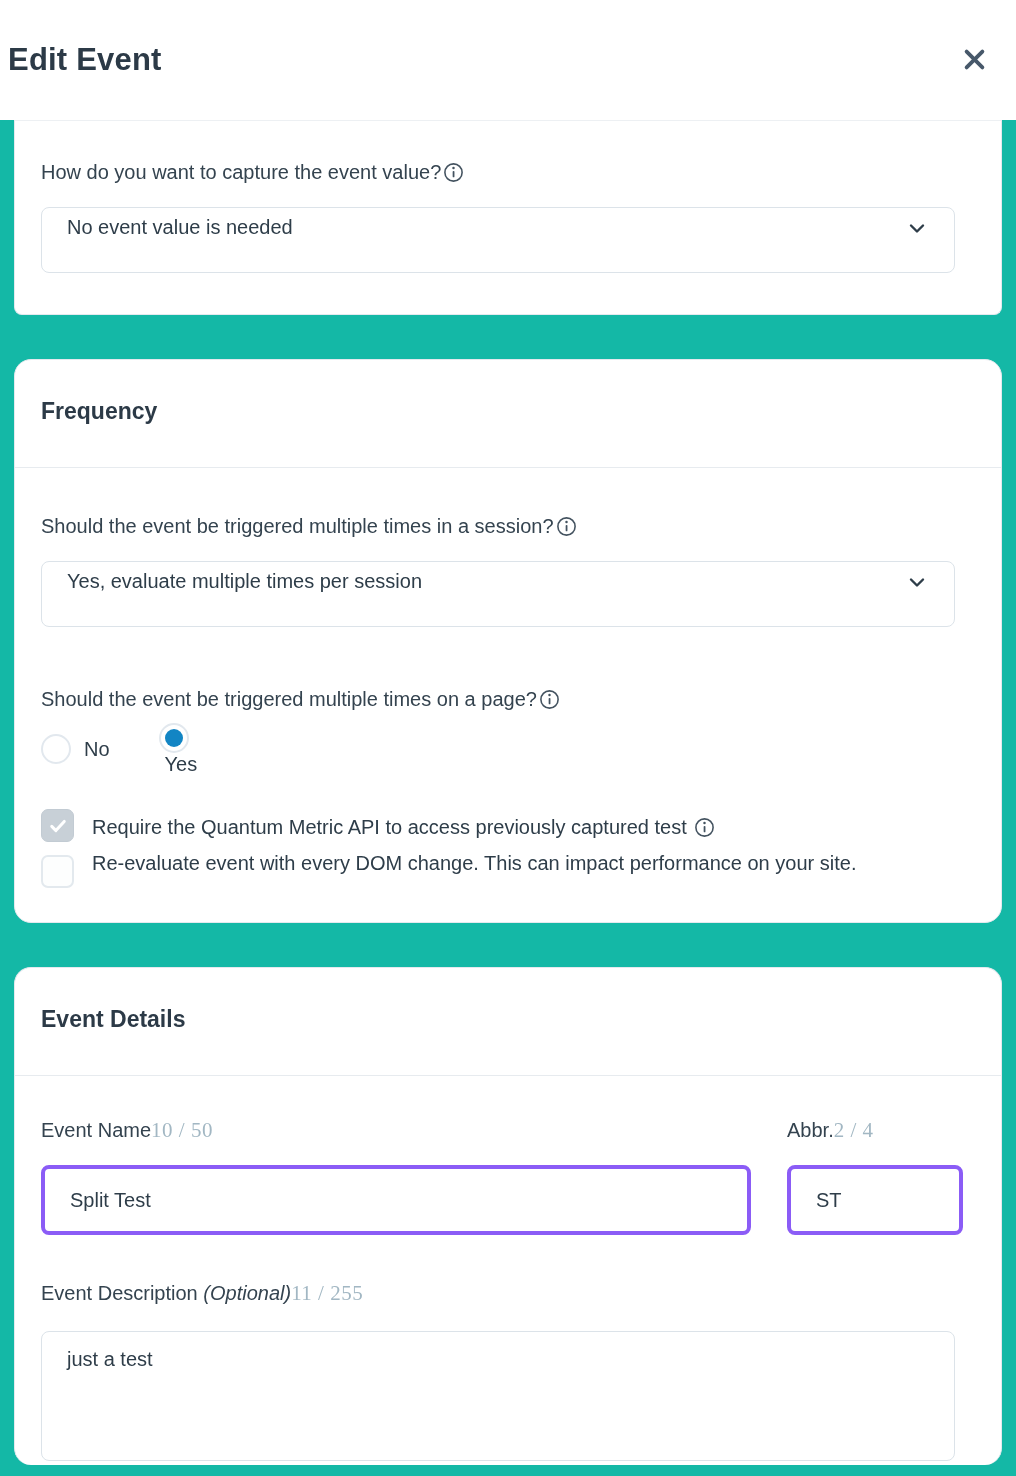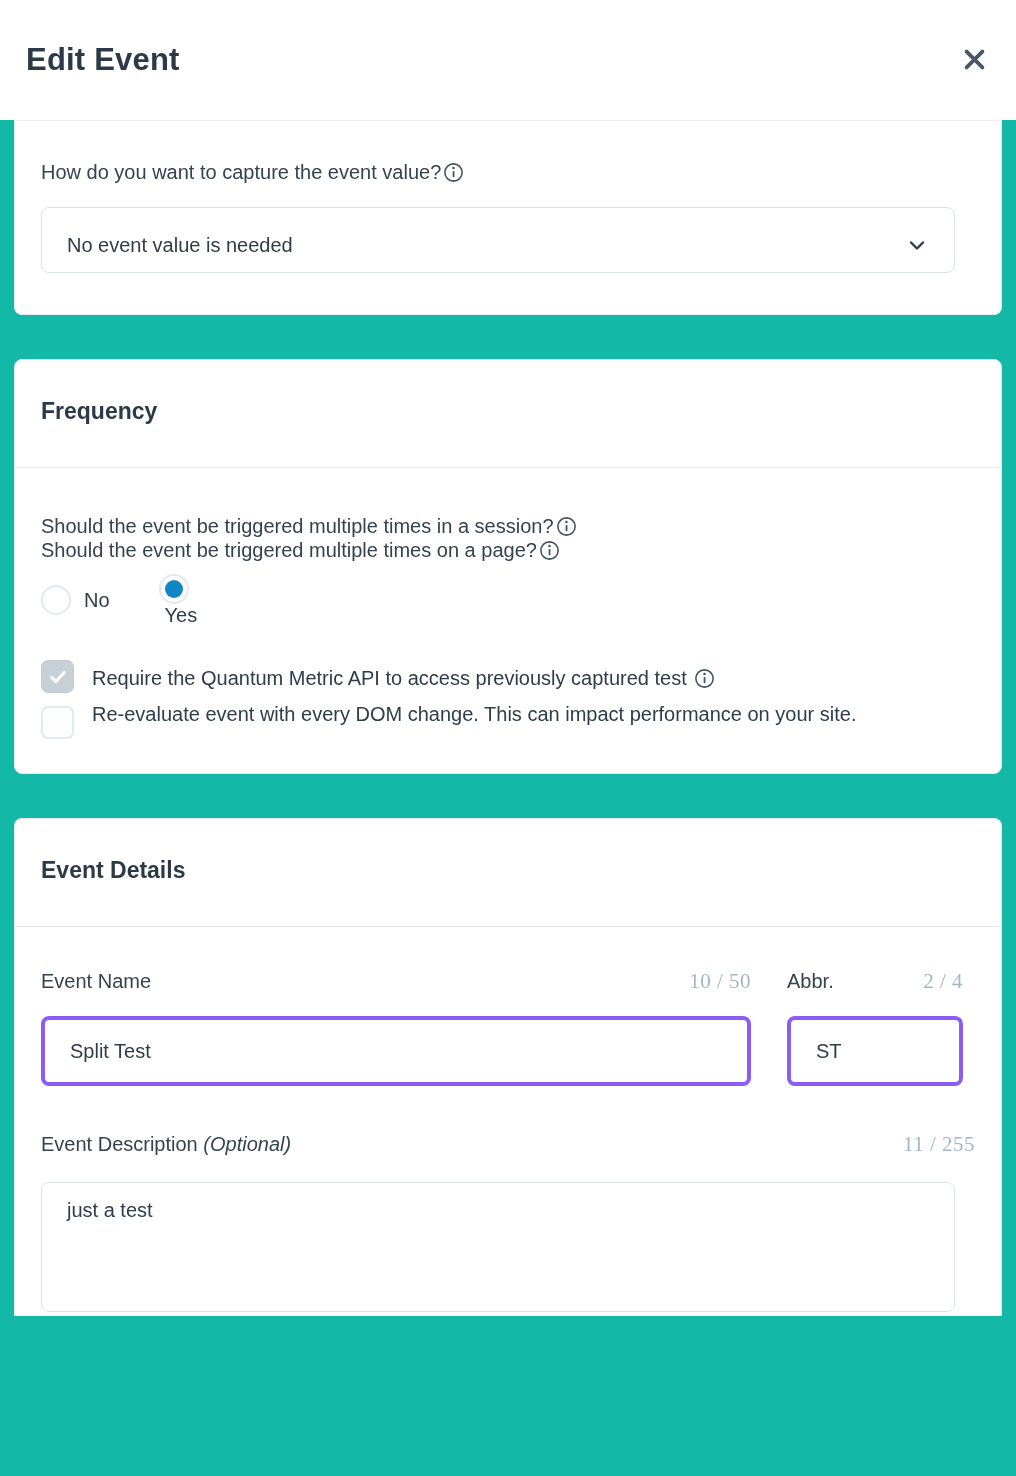--- a/index.html
+++ b/index.html
@@ -14,7 +14,7 @@
   
   .modal-header {
     height: 120px;
-    padding: 42px 26px 0 26px;
+    padding: 42px 26px 0 8px;
     display: flex;
     align-items: flex-start;
     justify-content: space-between;

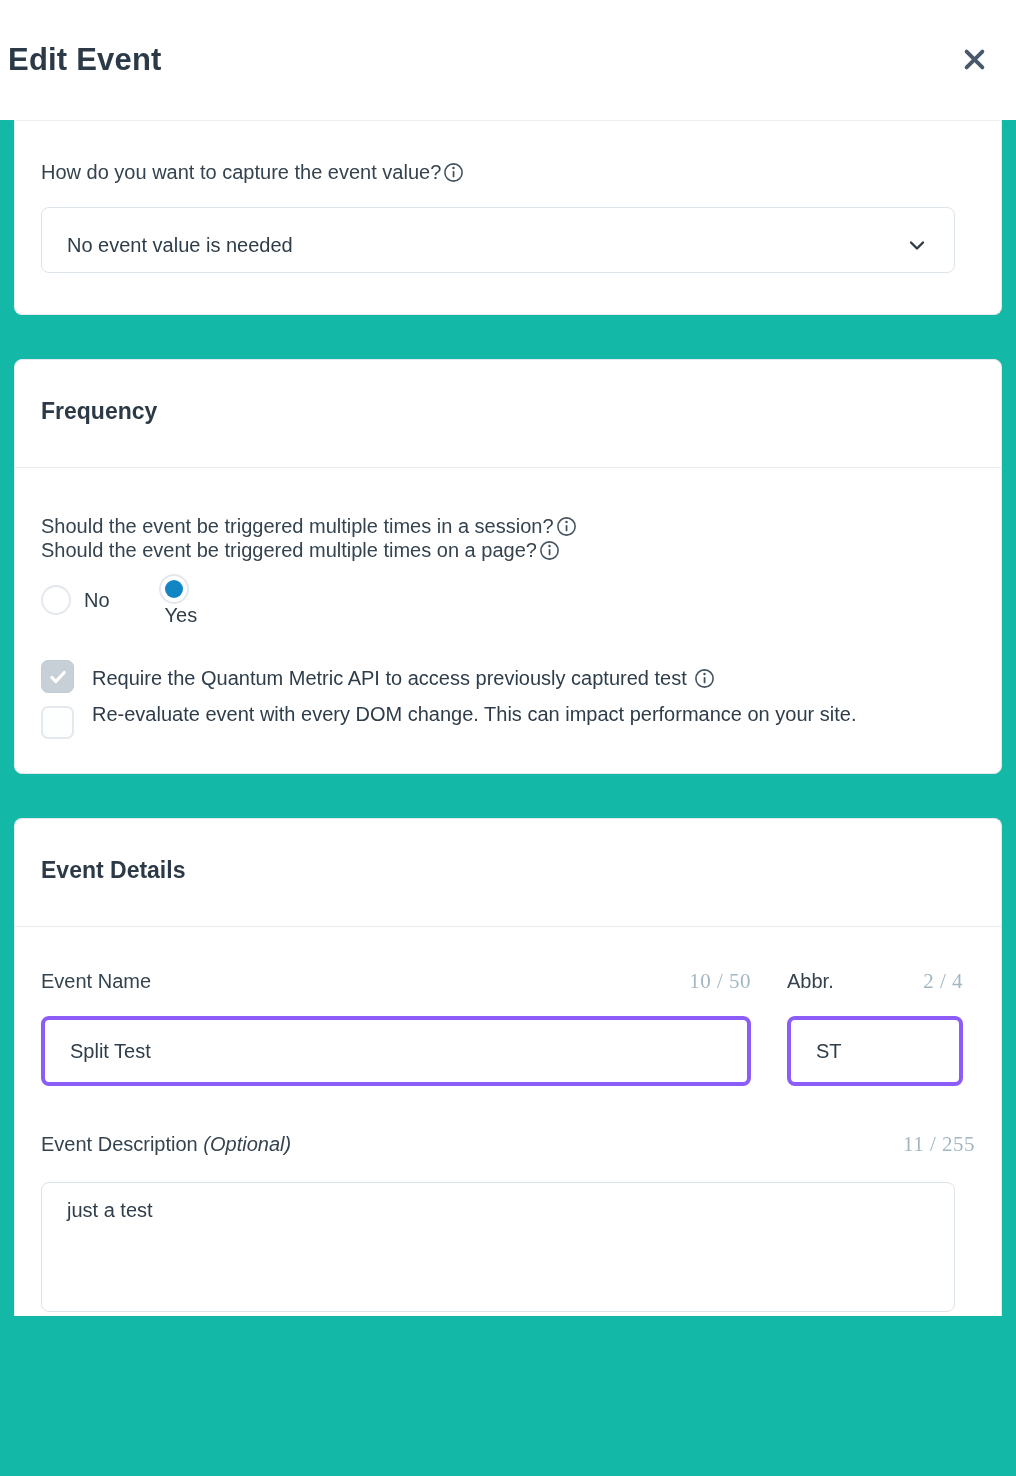--- a/index.html
+++ b/index.html
@@ -91,9 +91,9 @@
     border-radius: 8px;
     background: #ffffff;
     display: flex;
-    align-items: flex-end;
+    align-items: flex-start;
     justify-content: space-between;
-    padding: 15px 25px;
+    padding: 8px 25px;
     font-size: 20px;
     color: #2e3d49;
     cursor: pointer;

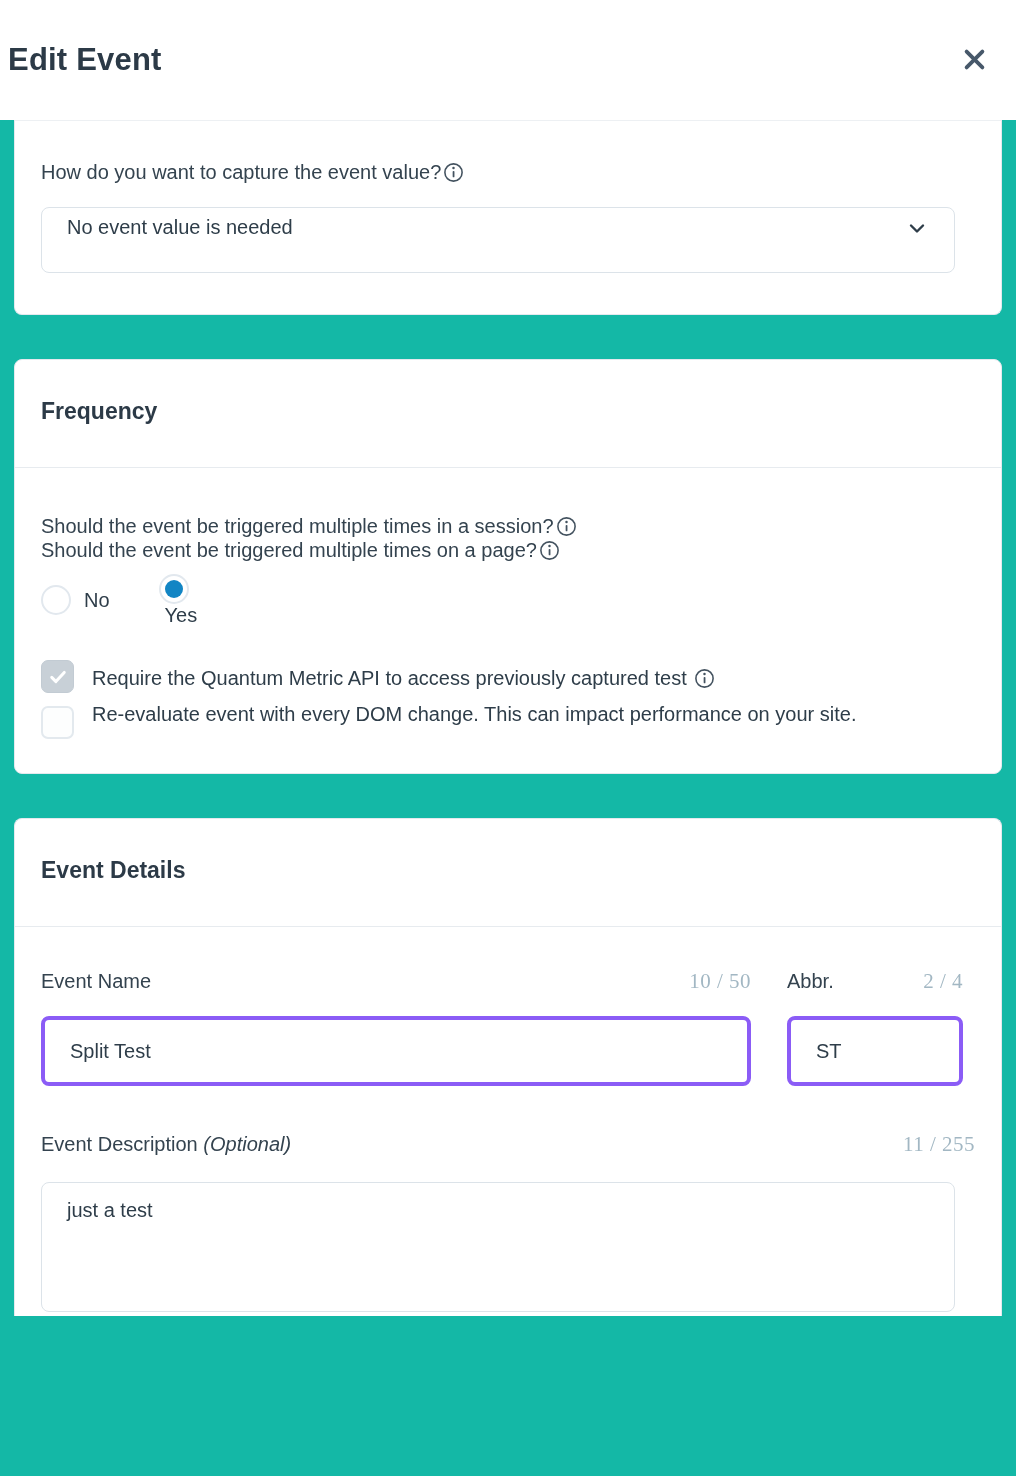--- a/index.html
+++ b/index.html
@@ -50,7 +50,7 @@
   }
   .panel.cut-top { border-radius: 0 0 8px 8px; border-top-color: #edf0f3; }
   .panel.cut-bottom { border-radius: 8px 8px 0 0; border-bottom: none; }
-  .panel + .panel { margin-top: 44px; }
+  .panel + .panel { margin-top: 44px; border-radius: 17px; }
 
   .panel-head {
     padding: 37px 26px 42px;

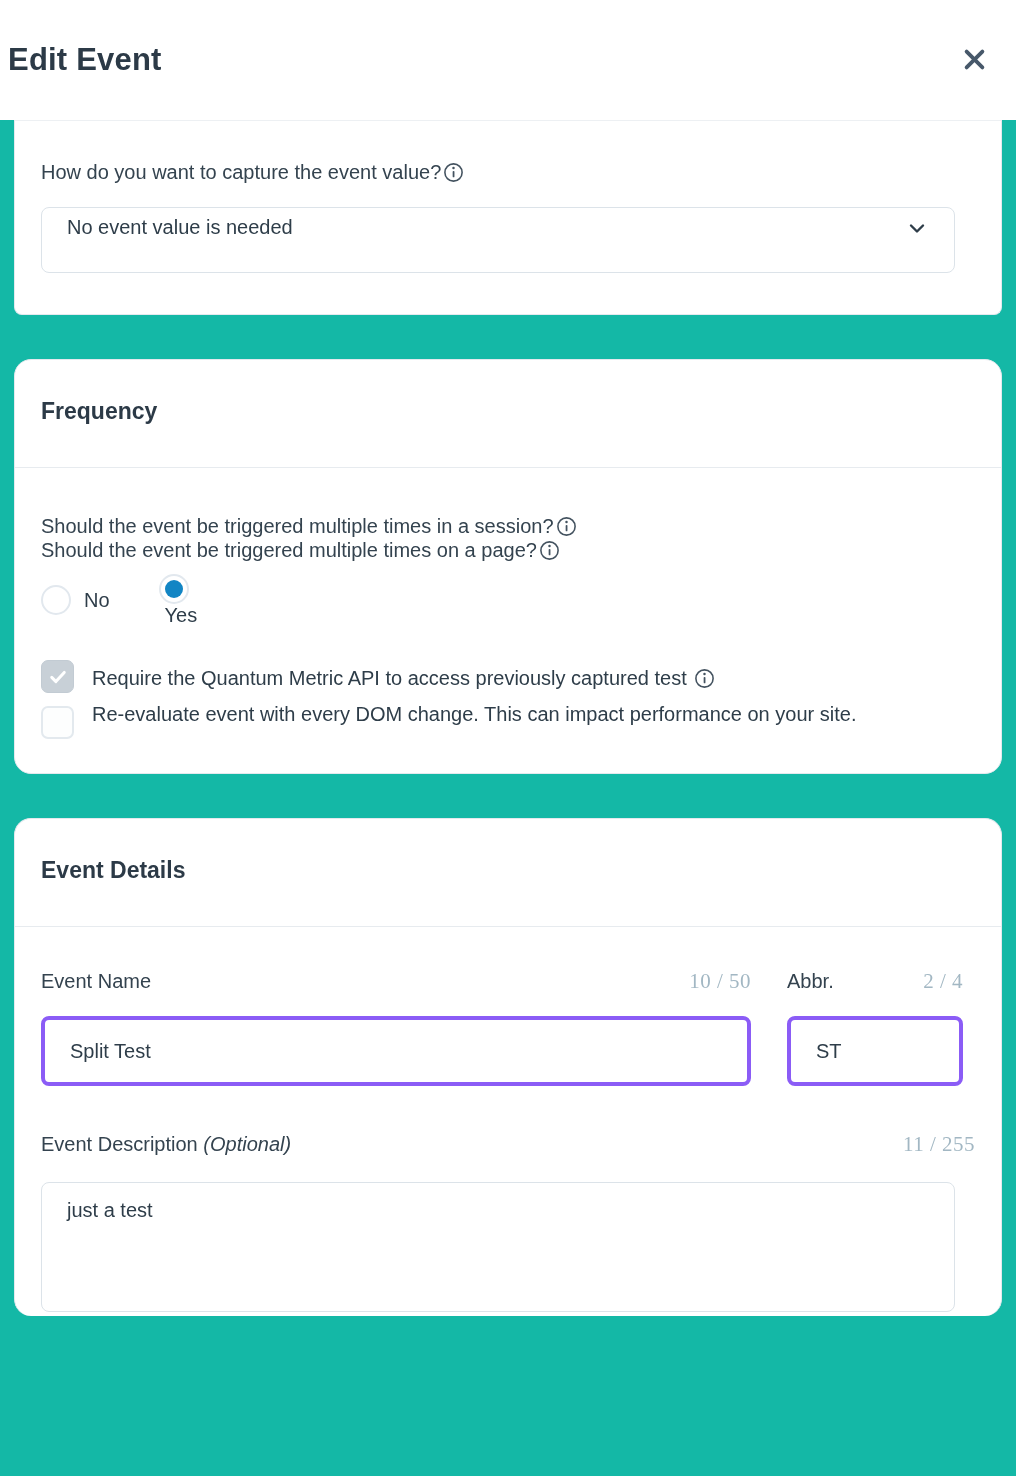--- a/index.html
+++ b/index.html
@@ -241,6 +241,14 @@
             <circle cx="10" cy="10" r="8.2" stroke="currentColor" stroke-width="1.5"></circle>
             <rect x="9.2" y="8.6" width="1.7" height="6" rx="0.8" fill="currentColor"></rect>
             <circle cx="10" cy="5.8" r="1.2" fill="currentColor"></circle>
+          </svg>
+        </span>
+      </div>
+      <div class="select-box" style="margin-bottom:60px;">
+        <span>Yes, evaluate multiple times per session</span>
+        <span class="chevron">
+          <svg width="24" height="24" viewBox="0 0 24 24" fill="none" stroke="currentColor" stroke-width="2.4" stroke-linecap="round" stroke-linejoin="round">
+            <polyline points="6 9.5 12 15.5 18 9.5"></polyline>
           </svg>
         </span>
       </div>

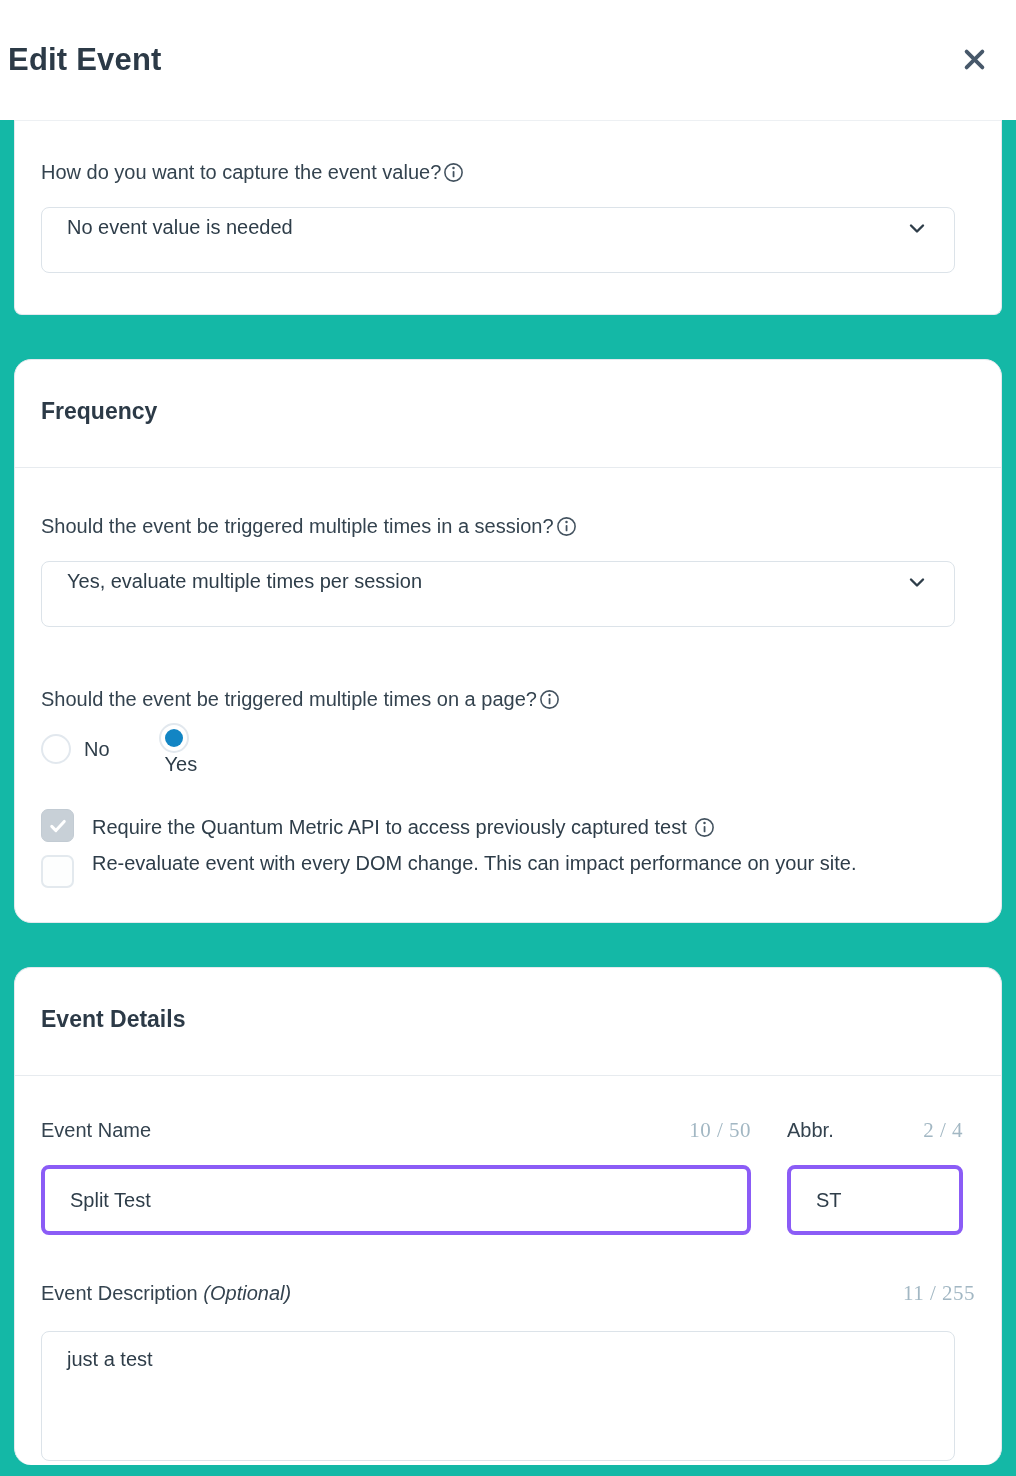--- a/index.html
+++ b/index.html
@@ -147,7 +147,7 @@
   .label-line {
     display: flex;
     align-items: baseline;
-    justify-content: space-between;
+    justify-content: flex-start;
     font-size: 20px;
     line-height: 24px;
     color: #34434f;

